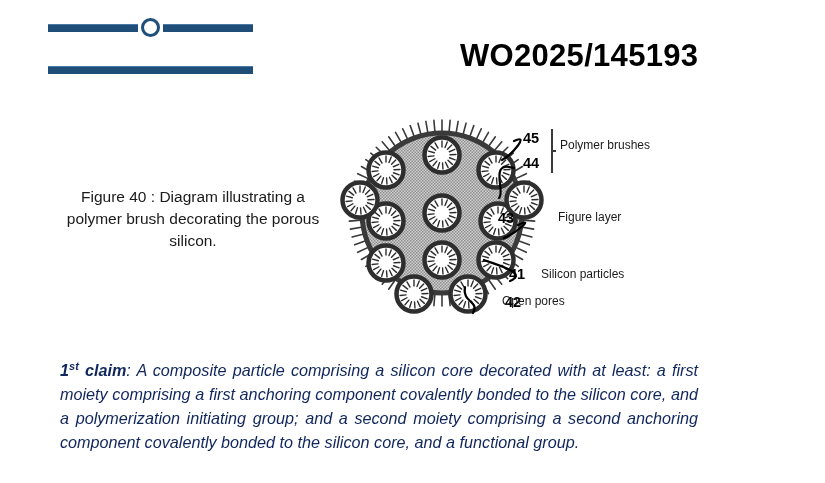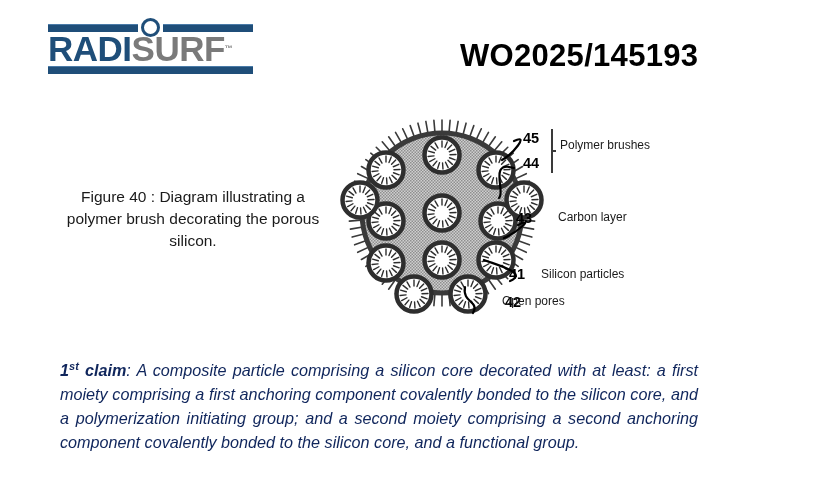--- a/index.html
+++ b/index.html
@@ -200,9 +200,6 @@
   <div class="bar-top"></div>
   <div class="notch-mask"></div>
   <div class="notch"></div>
-  <div class="wordmark">
-    <span class="wm-a">RADI</span><span class="wm-b">SURF</span><span class="tm">™</span>
-  </div>
   <div class="bar-bot"></div>
 </div>
 

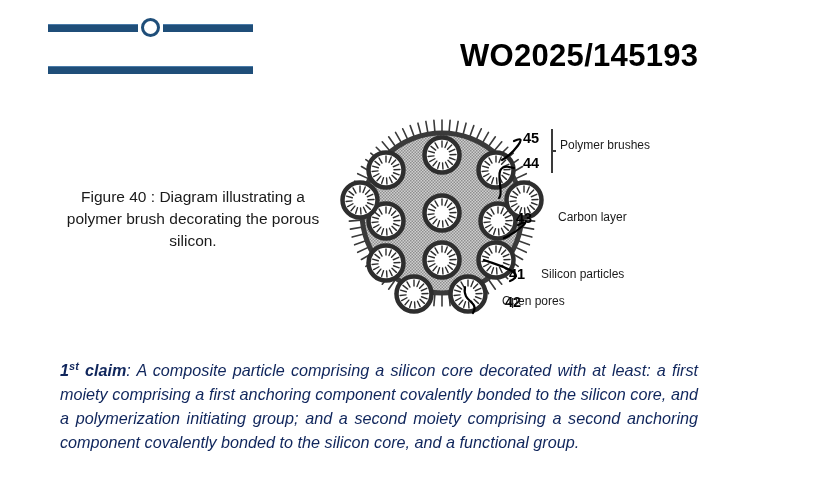--- a/index.html
+++ b/index.html
@@ -140,7 +140,7 @@
   #num-45 { left: 523px; top: 130px; }
   #num-44 { left: 523px; top: 155px; }
   #txt-polymer-brushes { left: 560px; top: 138px; }
-  #num-43 { left: 516px; top: 210px; }
+  #num-43 { left: 498px; top: 210px; }
   #txt-carbon-layer { left: 558px; top: 210px; }
   #num-41 { left: 509px; top: 266px; }
   #txt-silicon-particles { left: 541px; top: 267px; }

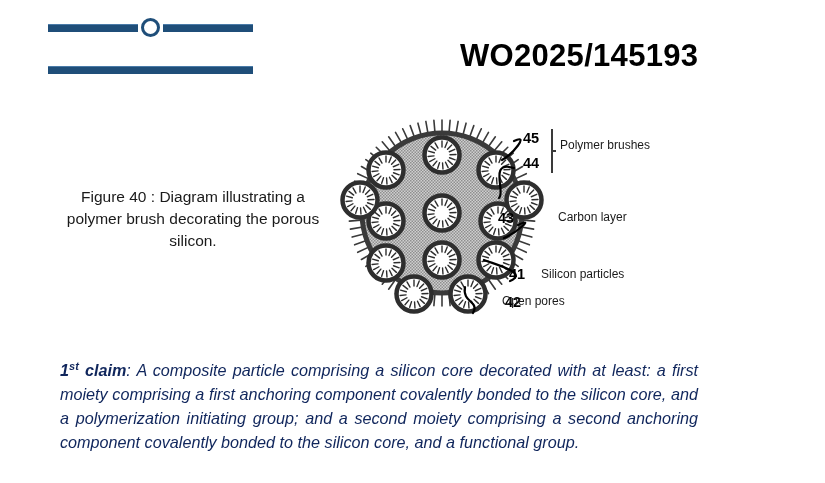--- a/index.html
+++ b/index.html
@@ -1162,7 +1162,7 @@
 <div class="callout-text" id="txt-polymer-brushes">Polymer brushes</div>
 
 <div class="callout-num" id="num-43">43</div>
-<div class="callout-text" id="txt-carbon-layer">Carbon layer</div>
+<div class="callout-text" id="txt-carbon-layer">Figure layer</div>
 
 <div class="callout-num" id="num-41">41</div>
 <div class="callout-text" id="txt-silicon-particles">Silicon particles</div>

